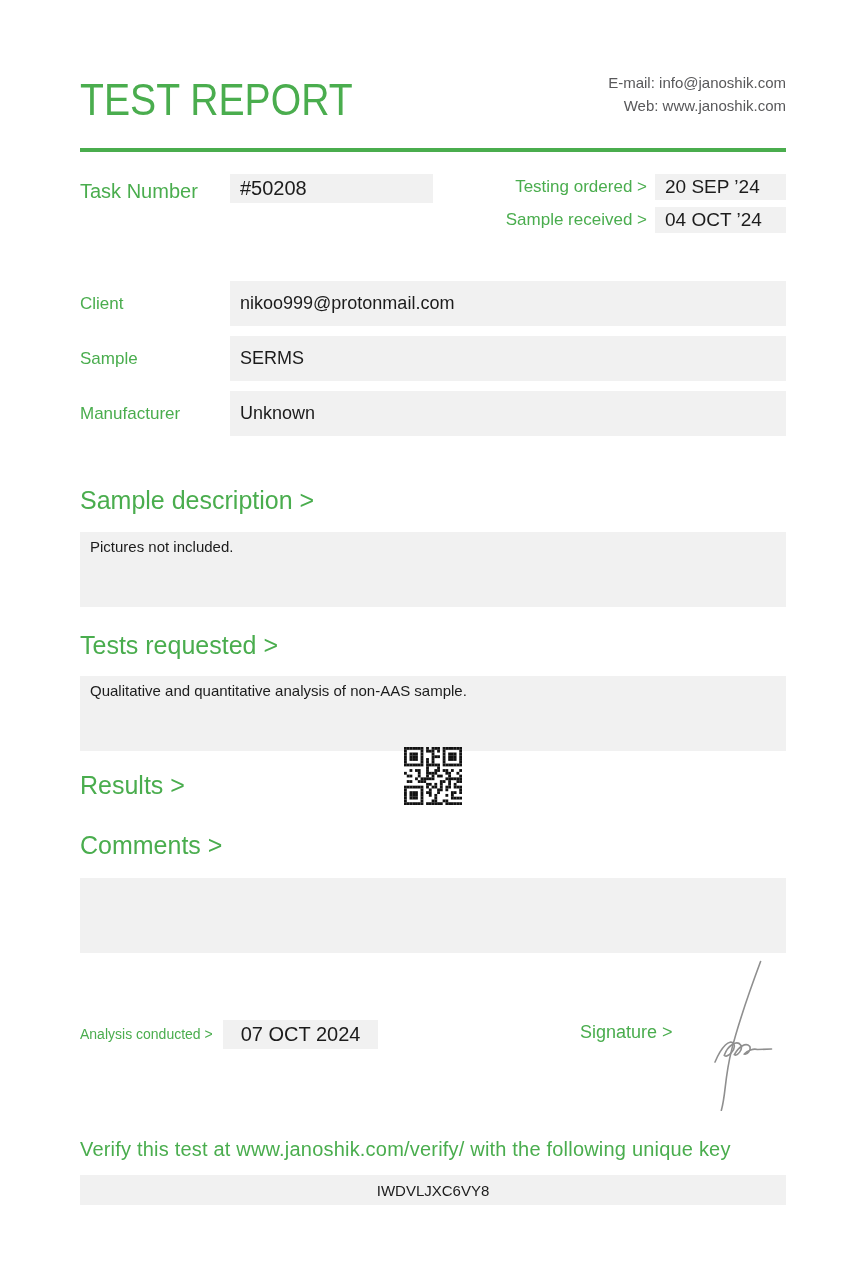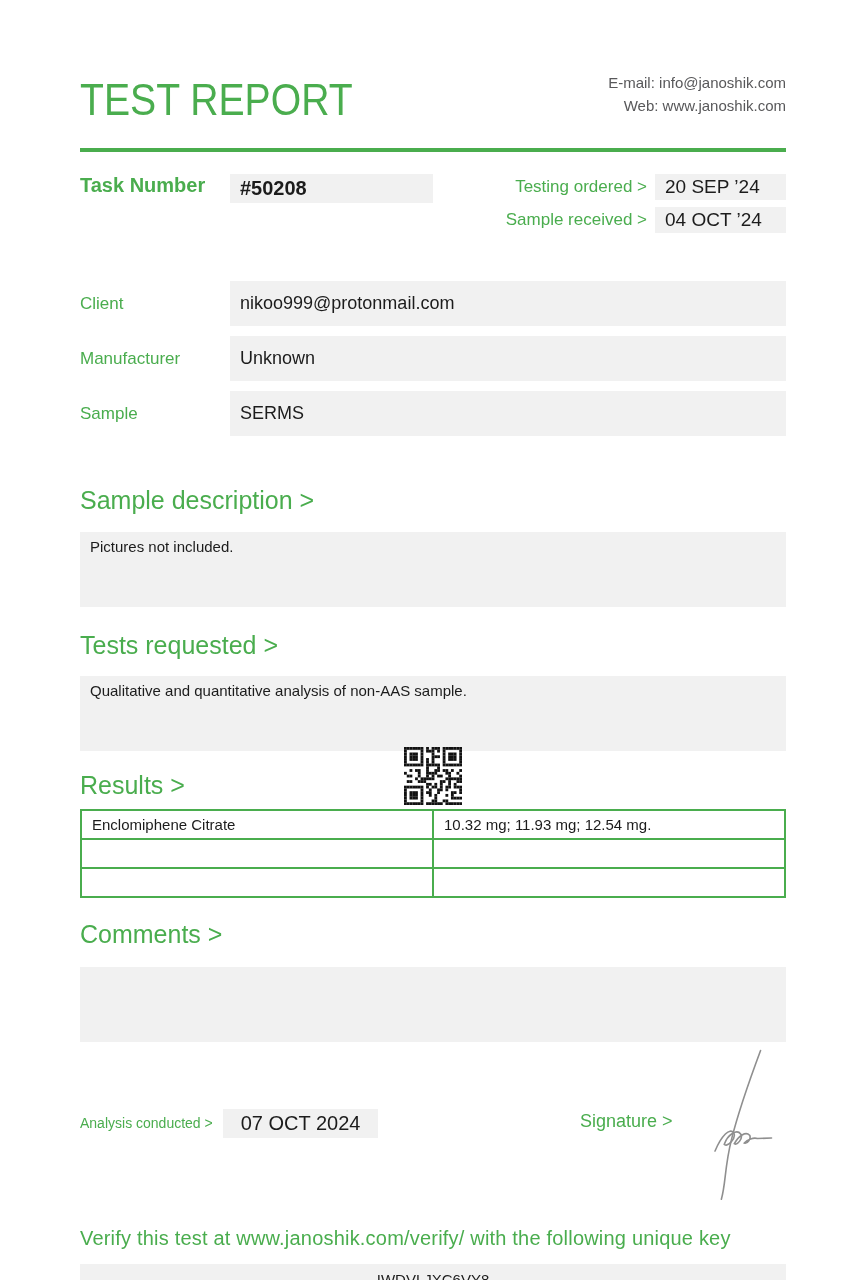--- a/index.html
+++ b/index.html
@@ -28,7 +28,7 @@
   .rule{border:0;height:4px;background:var(--green);margin:6px 0 0 0;}
   
   .task-row{margin-top:22px;display:flex;justify-content:space-between;align-items:flex-start;}
-  .task-left{display:flex;align-items:flex-start;font-weight:bold;}
+  .task-left{display:flex;align-items:flex-end;}
   .task-label{font-size:20px;color:var(--green);width:150px;flex:none;}
   .task-value{width:203px;background:var(--box);font-size:20px;padding:3px 10px;}
   .dates{display:flex;flex-direction:column;gap:7px;align-items:flex-end;}

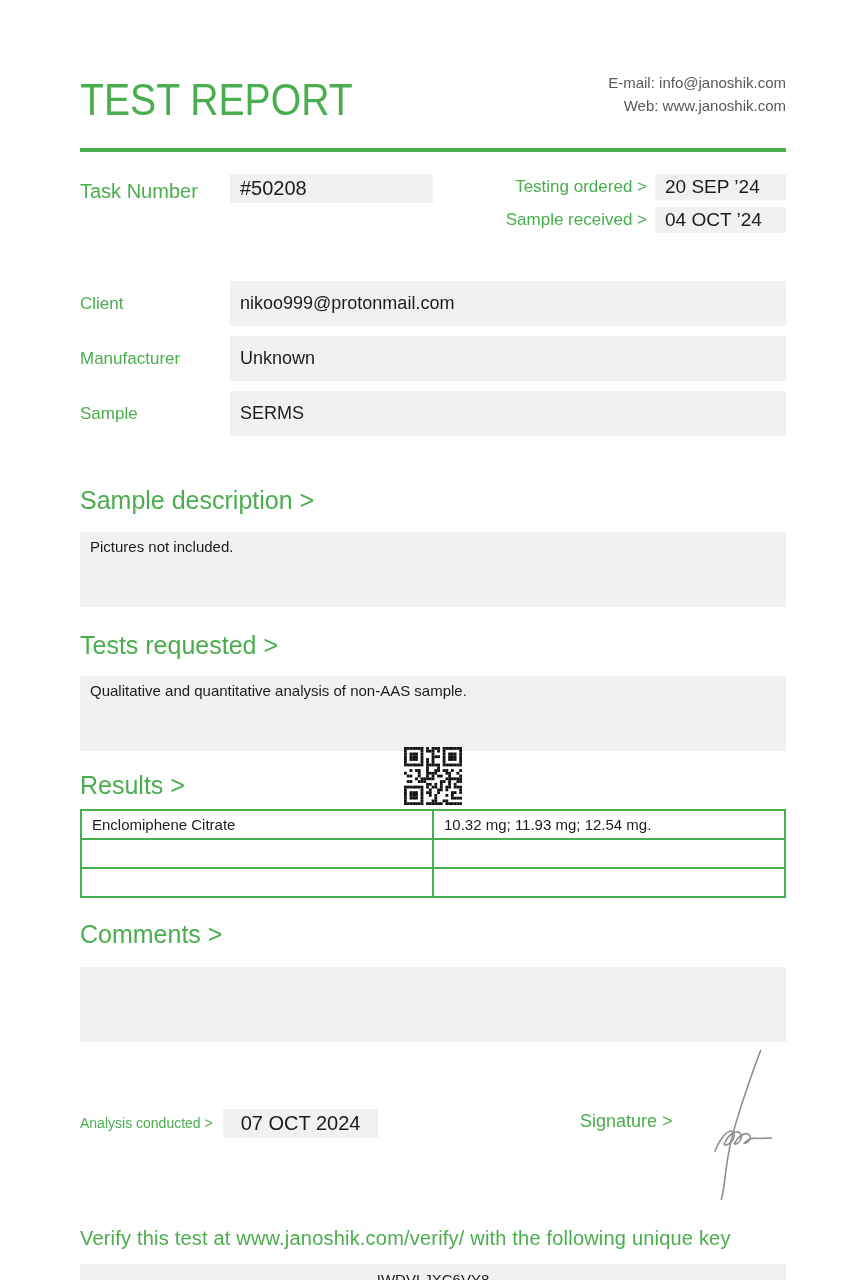--- a/index.html
+++ b/index.html
@@ -109,12 +109,12 @@
       <div class="detail-value">nikoo999@protonmail.com</div>
     </div>
     <div class="detail-row">
+      <div class="detail-label">Sample</div>
+      <div class="detail-value">SERMS</div>
+    </div>
+    <div class="detail-row">
       <div class="detail-label">Manufacturer</div>
       <div class="detail-value">Unknown</div>
-    </div>
-    <div class="detail-row">
-      <div class="detail-label">Sample</div>
-      <div class="detail-value">SERMS</div>
     </div>
   </div>
 

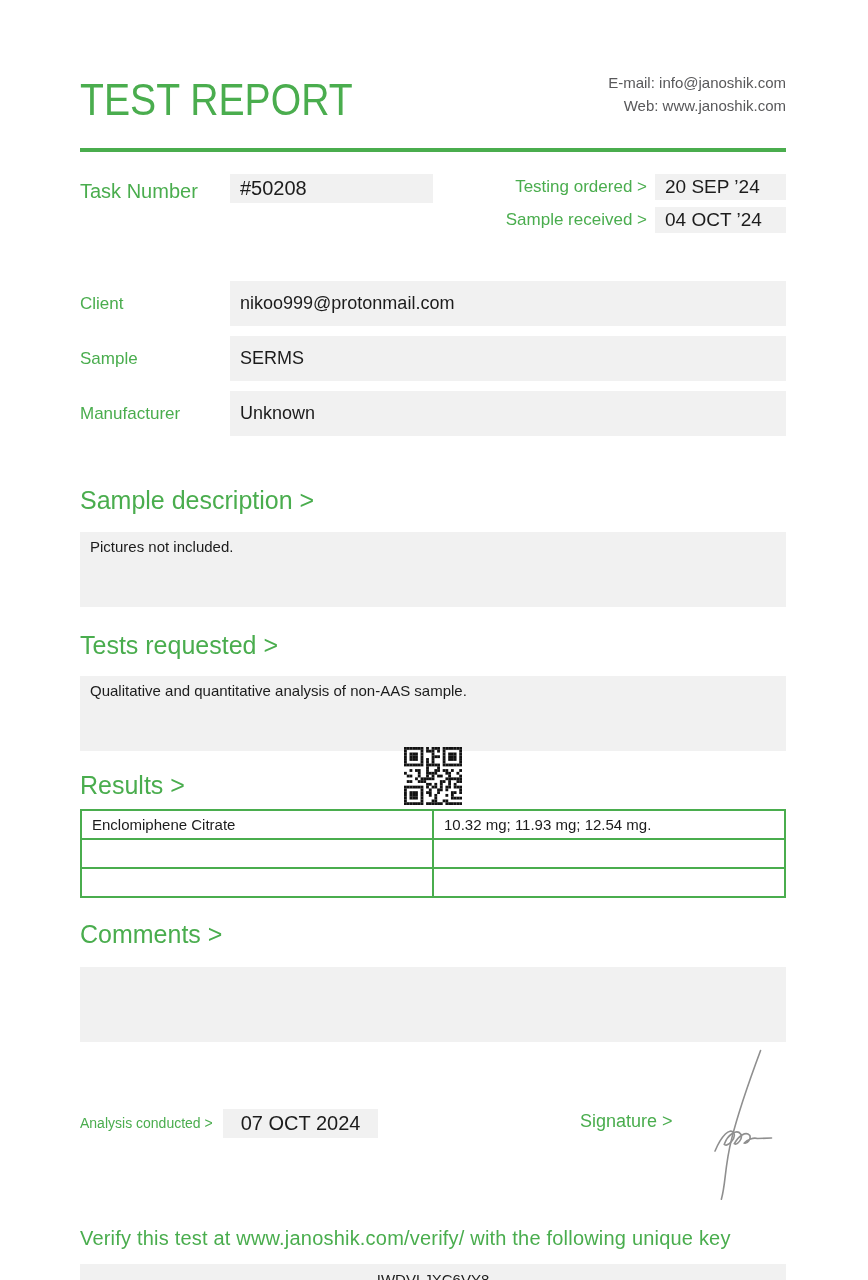--- a/index.html
+++ b/index.html
@@ -354,22 +354,6 @@
         </svg>
     </div>
   </div>
-  <table class="results">
-    <tbody>
-      <tr>
-        <td>Enclomiphene Citrate</td>
-        <td>10.32 mg; 11.93 mg; 12.54 mg.</td>
-      </tr>
-      <tr>
-        <td></td>
-        <td></td>
-      </tr>
-      <tr>
-        <td></td>
-        <td></td>
-      </tr>
-    </tbody>
-  </table>
 
   <div class="section-title t-comments">Comments &gt;</div>
   <div class="gray-box b-comments"></div>

